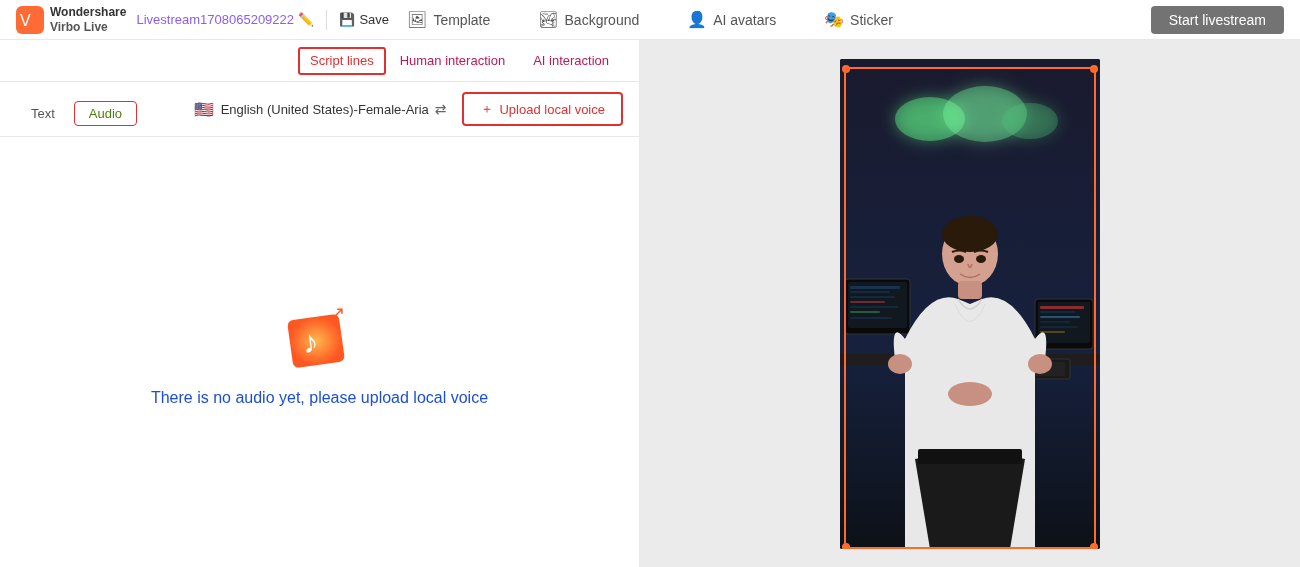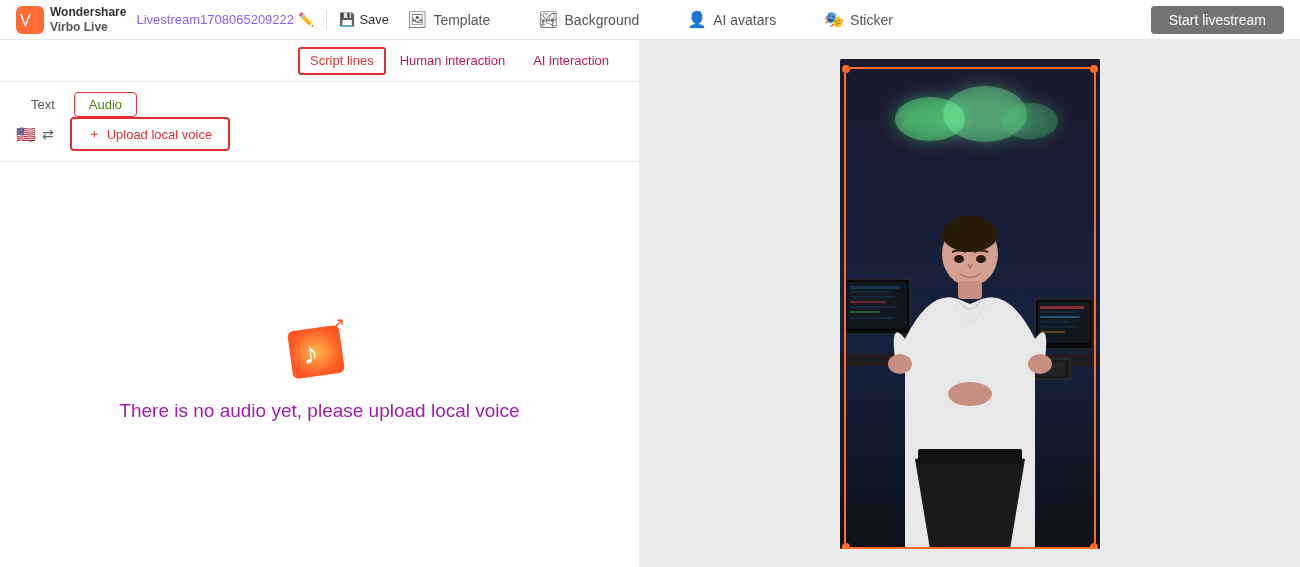--- a/index.html
+++ b/index.html
@@ -138,11 +138,10 @@
 
     .sub-bar {
       display: flex;
-      align-items: flex-start;
+      align-items: flex-end;
       justify-content: space-between;
       padding: 10px 16px;
       border-bottom: 1px solid #e8e8e8;
-      flex-direction: column;
     }
     .sub-tabs {
       display: flex;

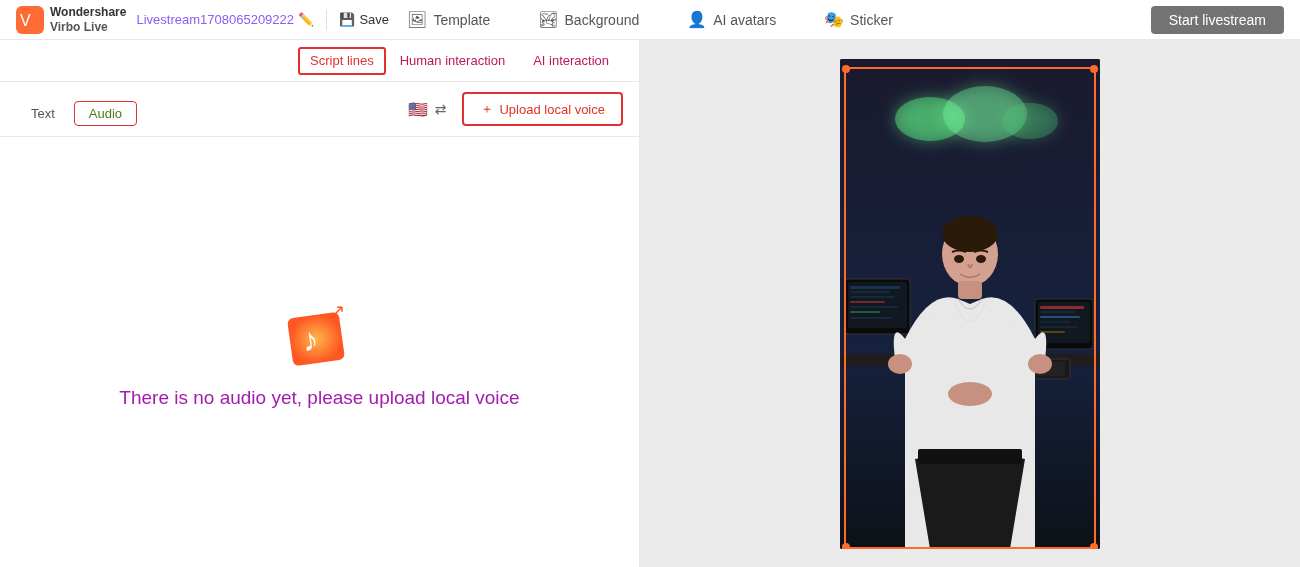--- a/index.html
+++ b/index.html
@@ -326,6 +326,7 @@
       <div style="display:flex; align-items:center; gap:16px;">
         <div class="voice-selector">
           <span class="flag">🇺🇸</span>
+          <span>English (United States)-Female-Aria</span>
           <span class="swap-icon">⇄</span>
         </div>
 

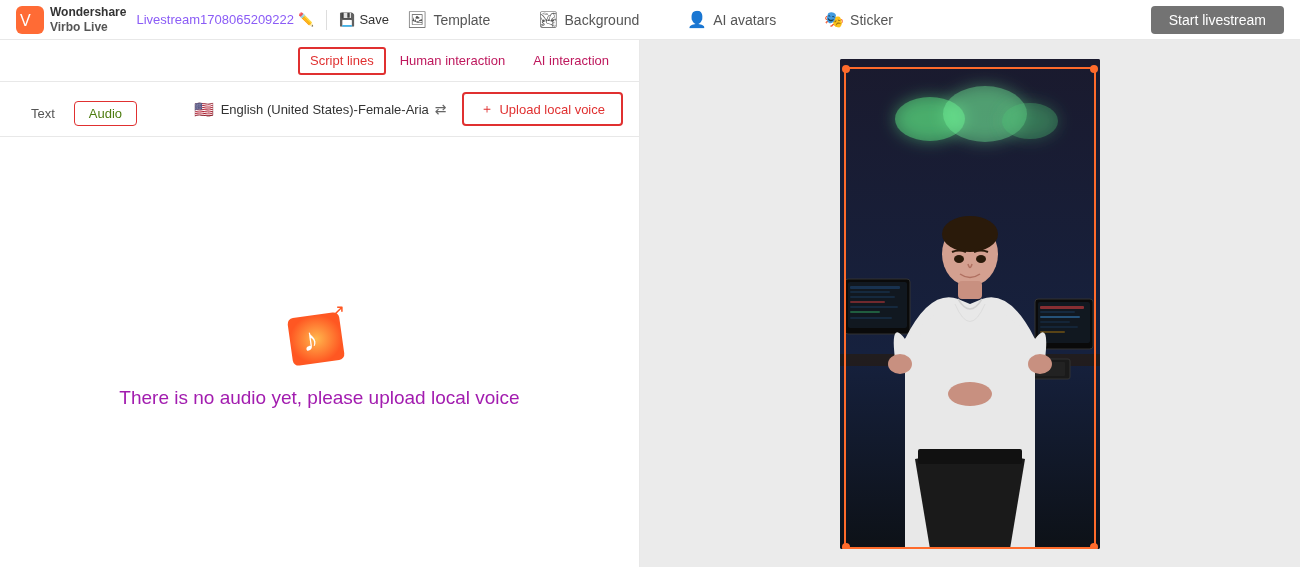--- a/index.html
+++ b/index.html
@@ -195,8 +195,8 @@
     }
 
     .empty-text {
-      font-size: 19px;
-      color: #a21caf;
+      font-size: 16px;
+      color: #1d4ed8;
       text-align: center;
     }
 

